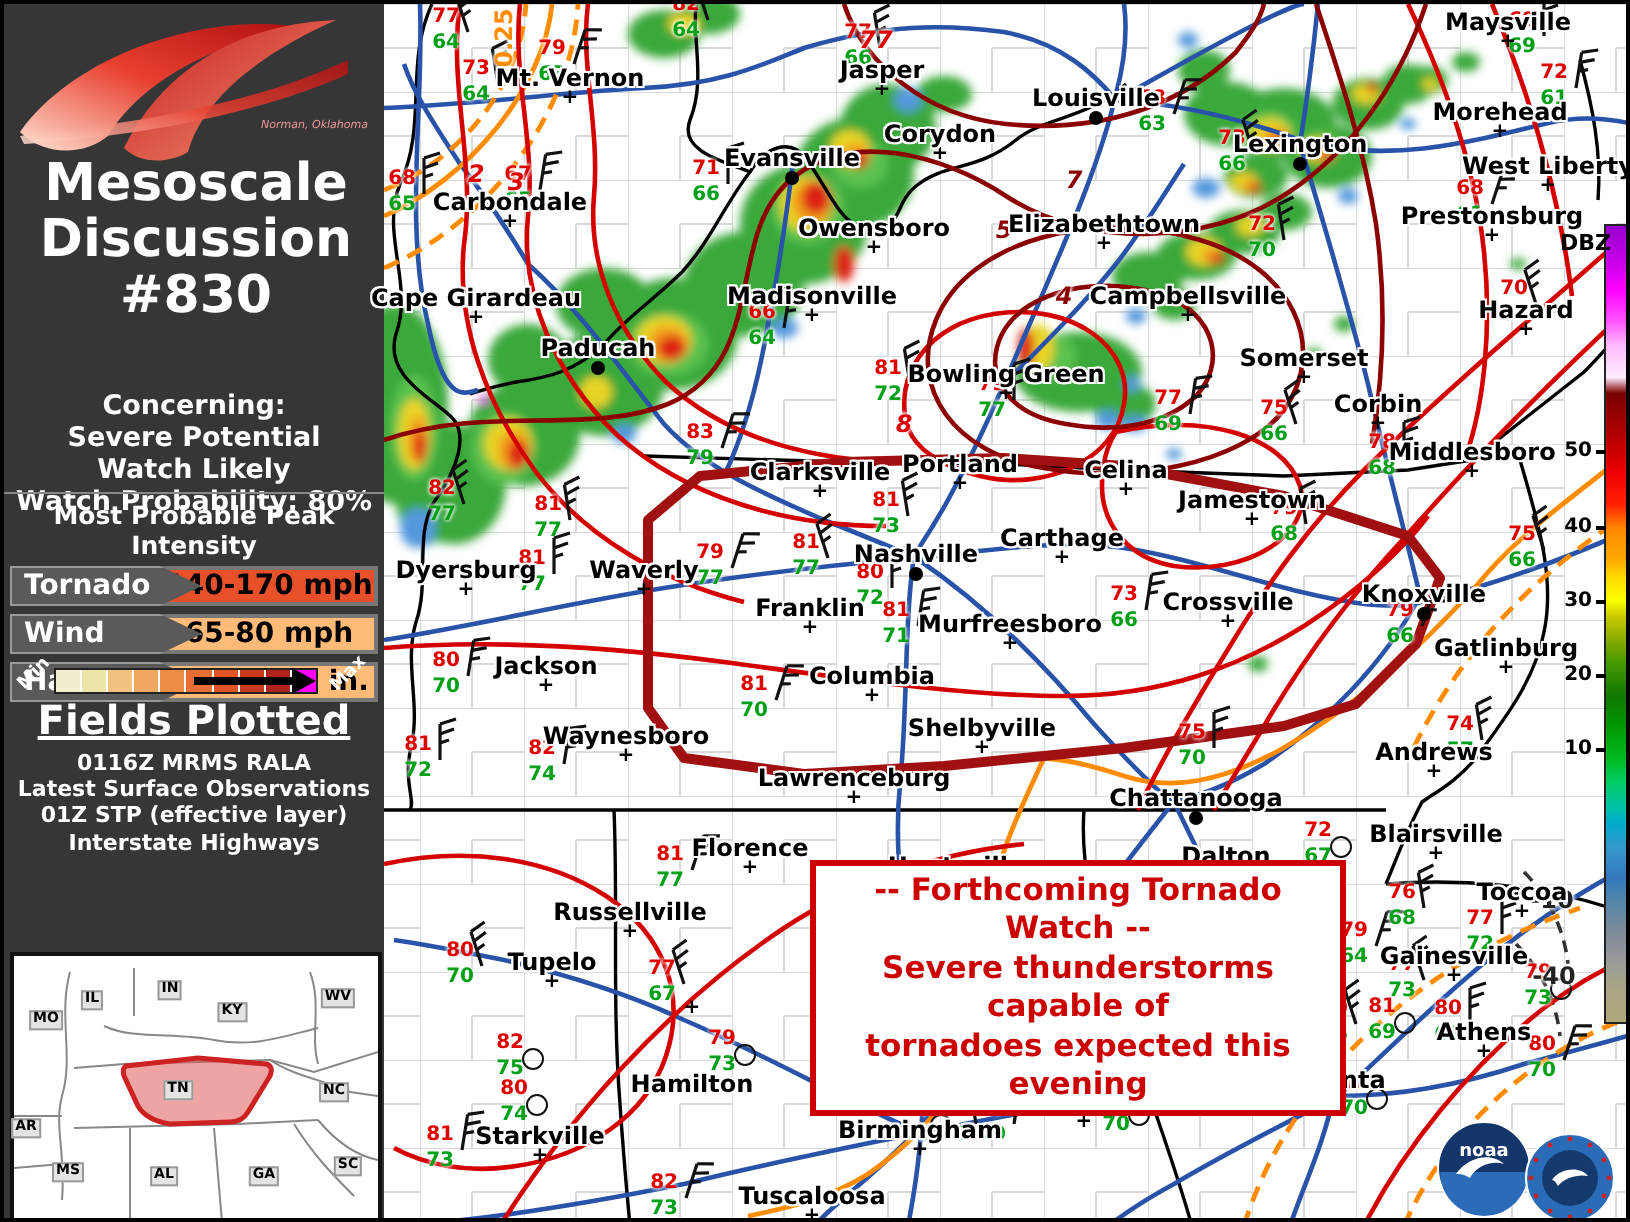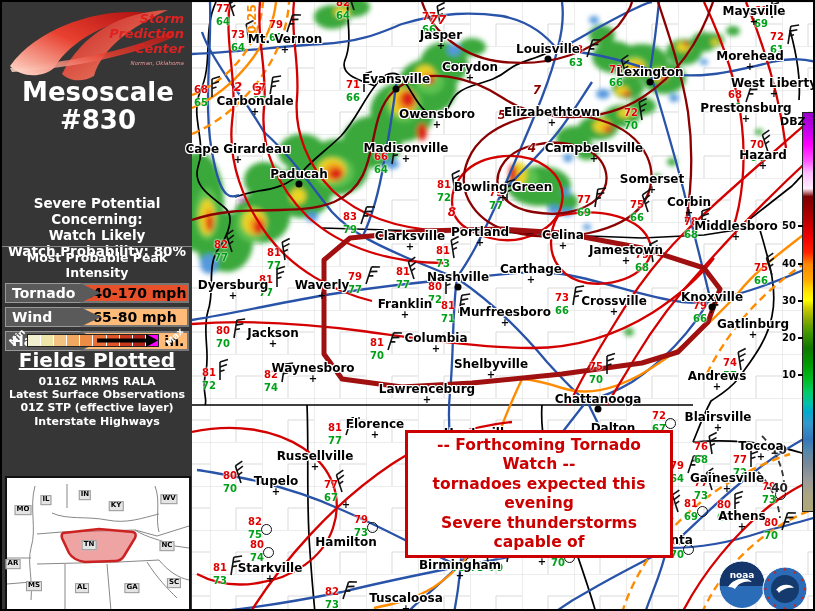--- a/index.html
+++ b/index.html
@@ -86,11 +86,6 @@
         <path d="M60 70 C 80 30 118 8 166 6 C 130 22 100 44 92 72 C 82 78 68 78 60 70 Z" fill="url(#lg2)"></path>
         <path d="M8 64 C 60 58 120 50 172 26 L 172 33 C 130 52 70 64 10 68 Z" fill="url(#lg1)" opacity="0.85"></path>
       </svg>
-      <div class="logo-org">
-        <div>Storm</div>
-        <div>Prediction</div>
-        <div>Center</div>
-      </div>
       <div class="logo-loc">Norman, Oklahoma</div>
     </div>
 

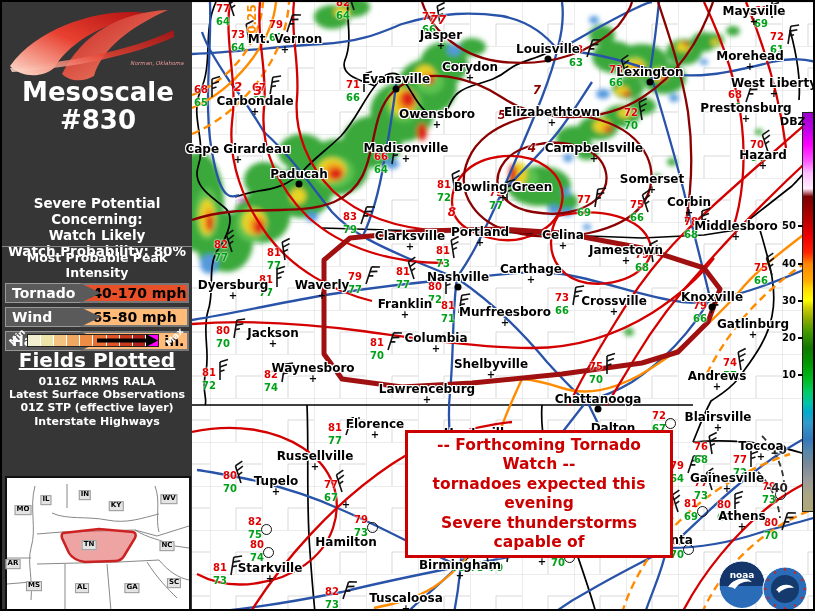--- a/index.html
+++ b/index.html
@@ -91,6 +91,7 @@
 
     <div id="md-title">
       <div>Mesoscale</div>
+      <div>Discussion</div>
       <div>#830</div>
     </div>
 

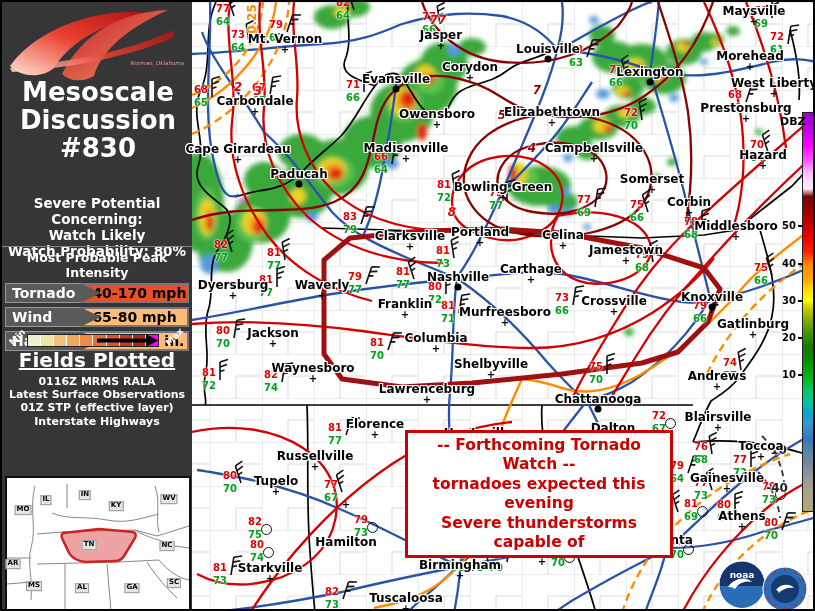--- a/index.html
+++ b/index.html
@@ -97,8 +97,8 @@
 
 
     <div id="concern">
+      <div>Concerning:</div>
       <div>Severe Potential</div>
-      <div>Concerning:</div>
       <div>Watch Likely</div>
       <div>Watch Probability: 80%</div>
     </div>

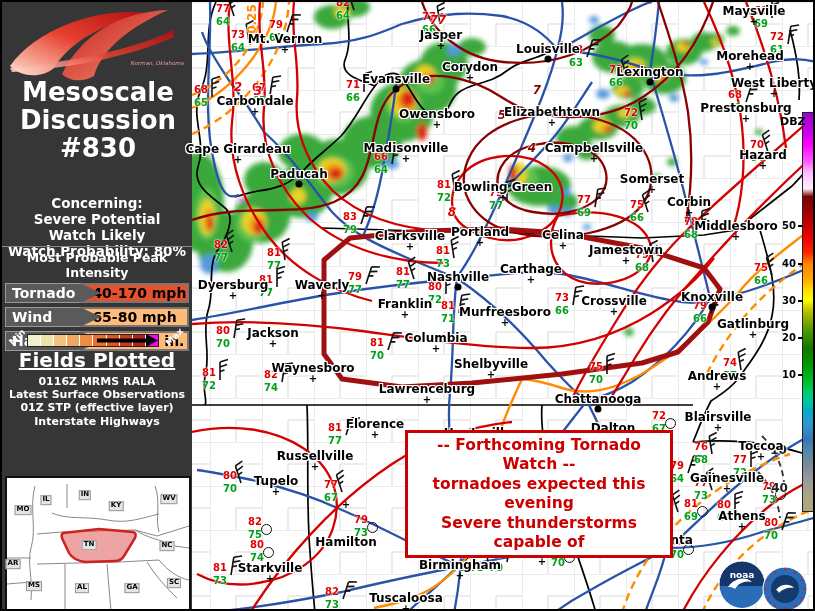--- a/index.html
+++ b/index.html
@@ -1245,8 +1245,8 @@
 
     <div id="annotation">
       <div>-- Forthcoming Tornado Watch --</div>
+      <div>Severe thunderstorms capable of</div>
       <div>tornadoes expected this evening</div>
-      <div>Severe thunderstorms capable of</div>
     </div>
 
     <svg class="logo-circle" style="left:526px;top:558px;" width="48" height="48">

